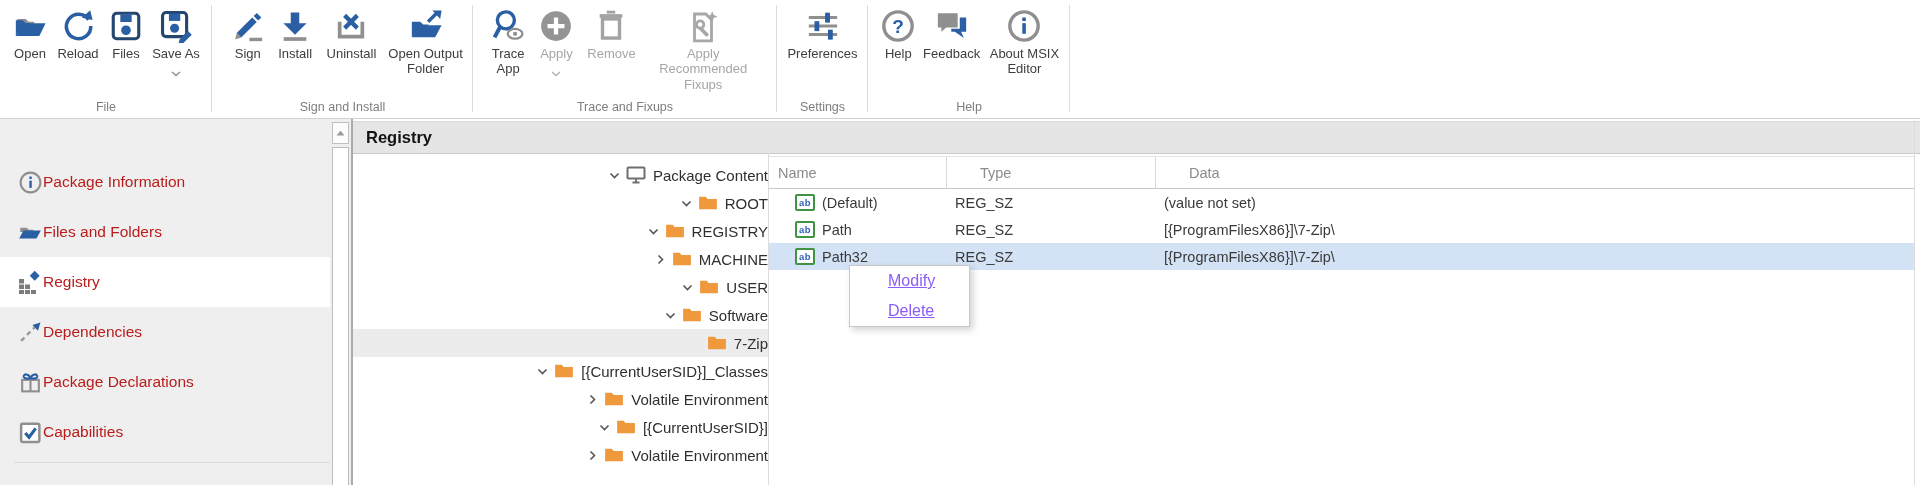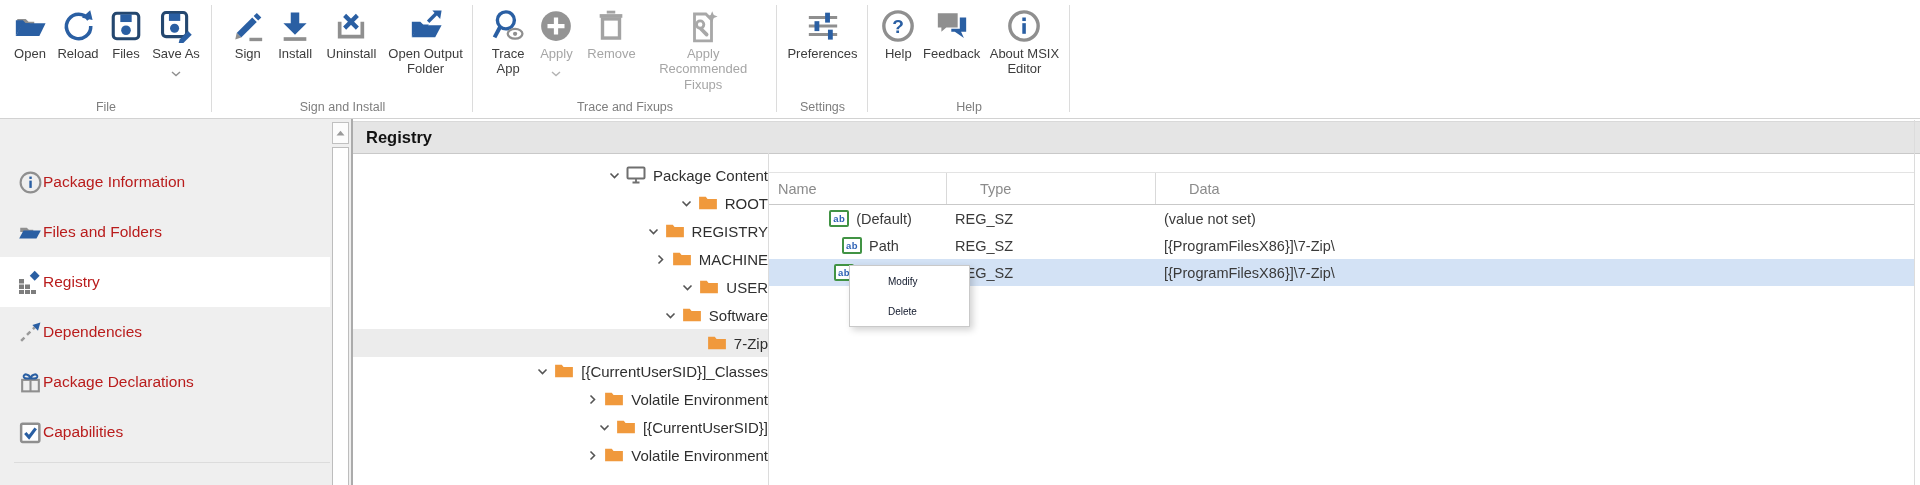--- a/index.html
+++ b/index.html
@@ -43,7 +43,7 @@
   .ticon{margin:0 7px 0 4px;display:flex;align-items:center;}
   .tt-line{position:absolute;top:34px;bottom:0;left:415px;width:1px;background:#dcdcdc;}
   
-  .rtable{position:absolute;top:34px;left:416px;right:5px;bottom:0;margin-top:16px;}
+  .rtable{position:absolute;top:34px;left:416px;right:5px;bottom:0;}
   .thead{display:flex;height:31px;margin-top:3px;border-top:1px solid #e3e3e3;border-bottom:1px solid #c9c9c9;
          align-items:center;color:#8b8b8b;font-size:14.5px;}
   .th{padding-left:9px;height:100%;display:flex;align-items:center;box-sizing:border-box;}

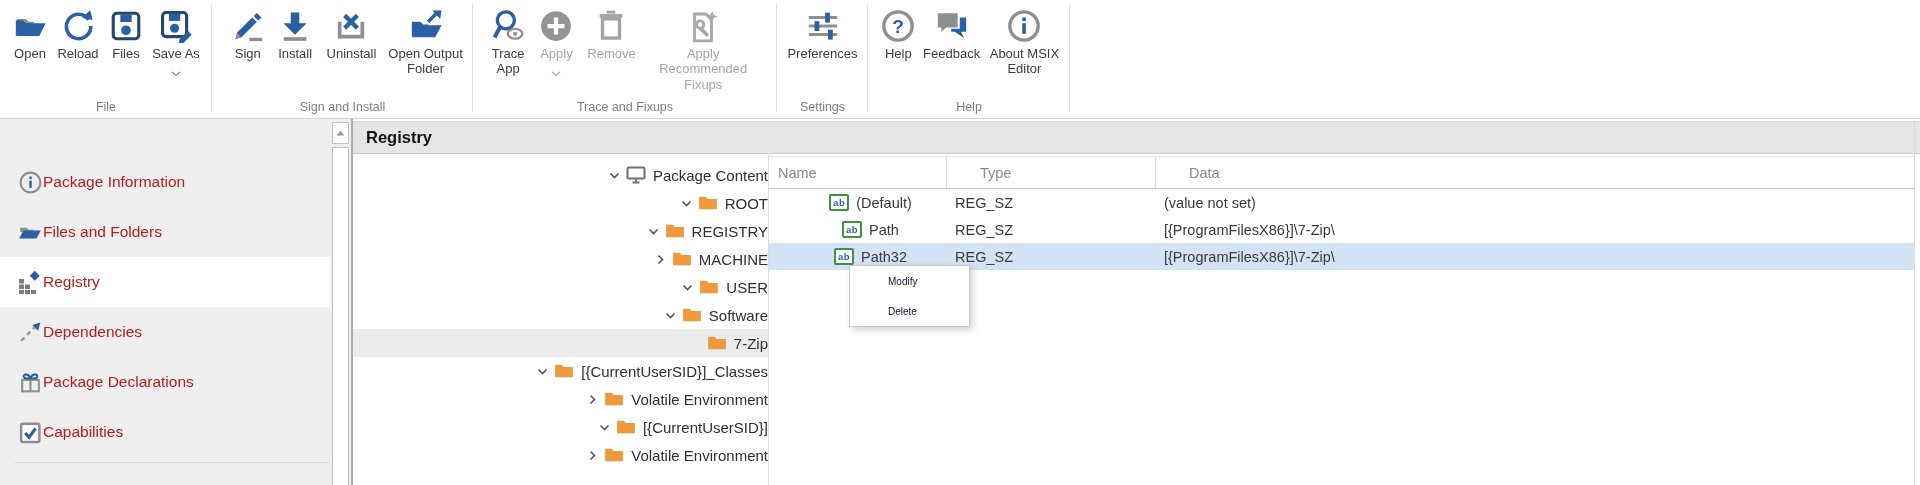--- a/index.html
+++ b/index.html
@@ -52,7 +52,7 @@
   .trowt{height:27px;display:flex;align-items:center;font-size:14.5px;color:#3a3a3a;}
   .trowt.selected{background:#d3e2f5;}
   .td{padding-left:9px;box-sizing:border-box;display:flex;align-items:center;}
-  .td.c-name{padding-left:26px;gap:7px;justify-content:center;}
+  .td.c-name{padding-left:26px;gap:7px;}
   .ab{width:16px;height:13px;border:2px solid #419344;border-radius:2px;background:#fff;color:#2f62b5;
       font-weight:bold;font-size:9.5px;line-height:13px;display:flex;align-items:center;justify-content:center;
       letter-spacing:.5px;flex:none;}

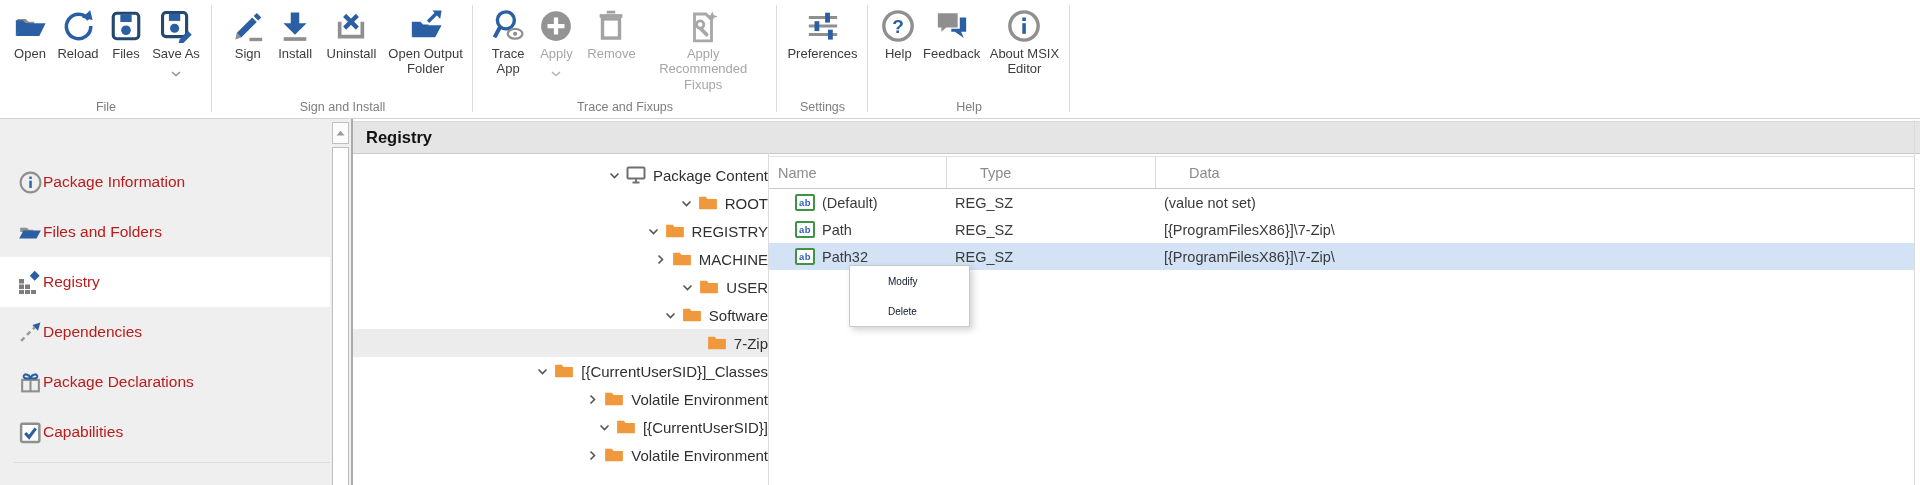--- a/index.html
+++ b/index.html
@@ -60,7 +60,7 @@
   
   .ctxmenu{position:absolute;left:849px;top:265px;width:119px;background:#fff;border:1px solid #c9c9c9;
            box-shadow:3px 3px 7px rgba(0,0,0,.18);z-index:50;}
-  .cm-item{height:30px;display:flex;align-items:center;padding-left:38px;font-size:10px;color:#0f172a;cursor:default;}
+  .cm-item{height:30px;display:flex;align-items:center;padding-left:38px;font-size:16px;color:#8b5cf6;cursor:default;text-decoration:underline;}
 </style>
 </head>
 <body>

